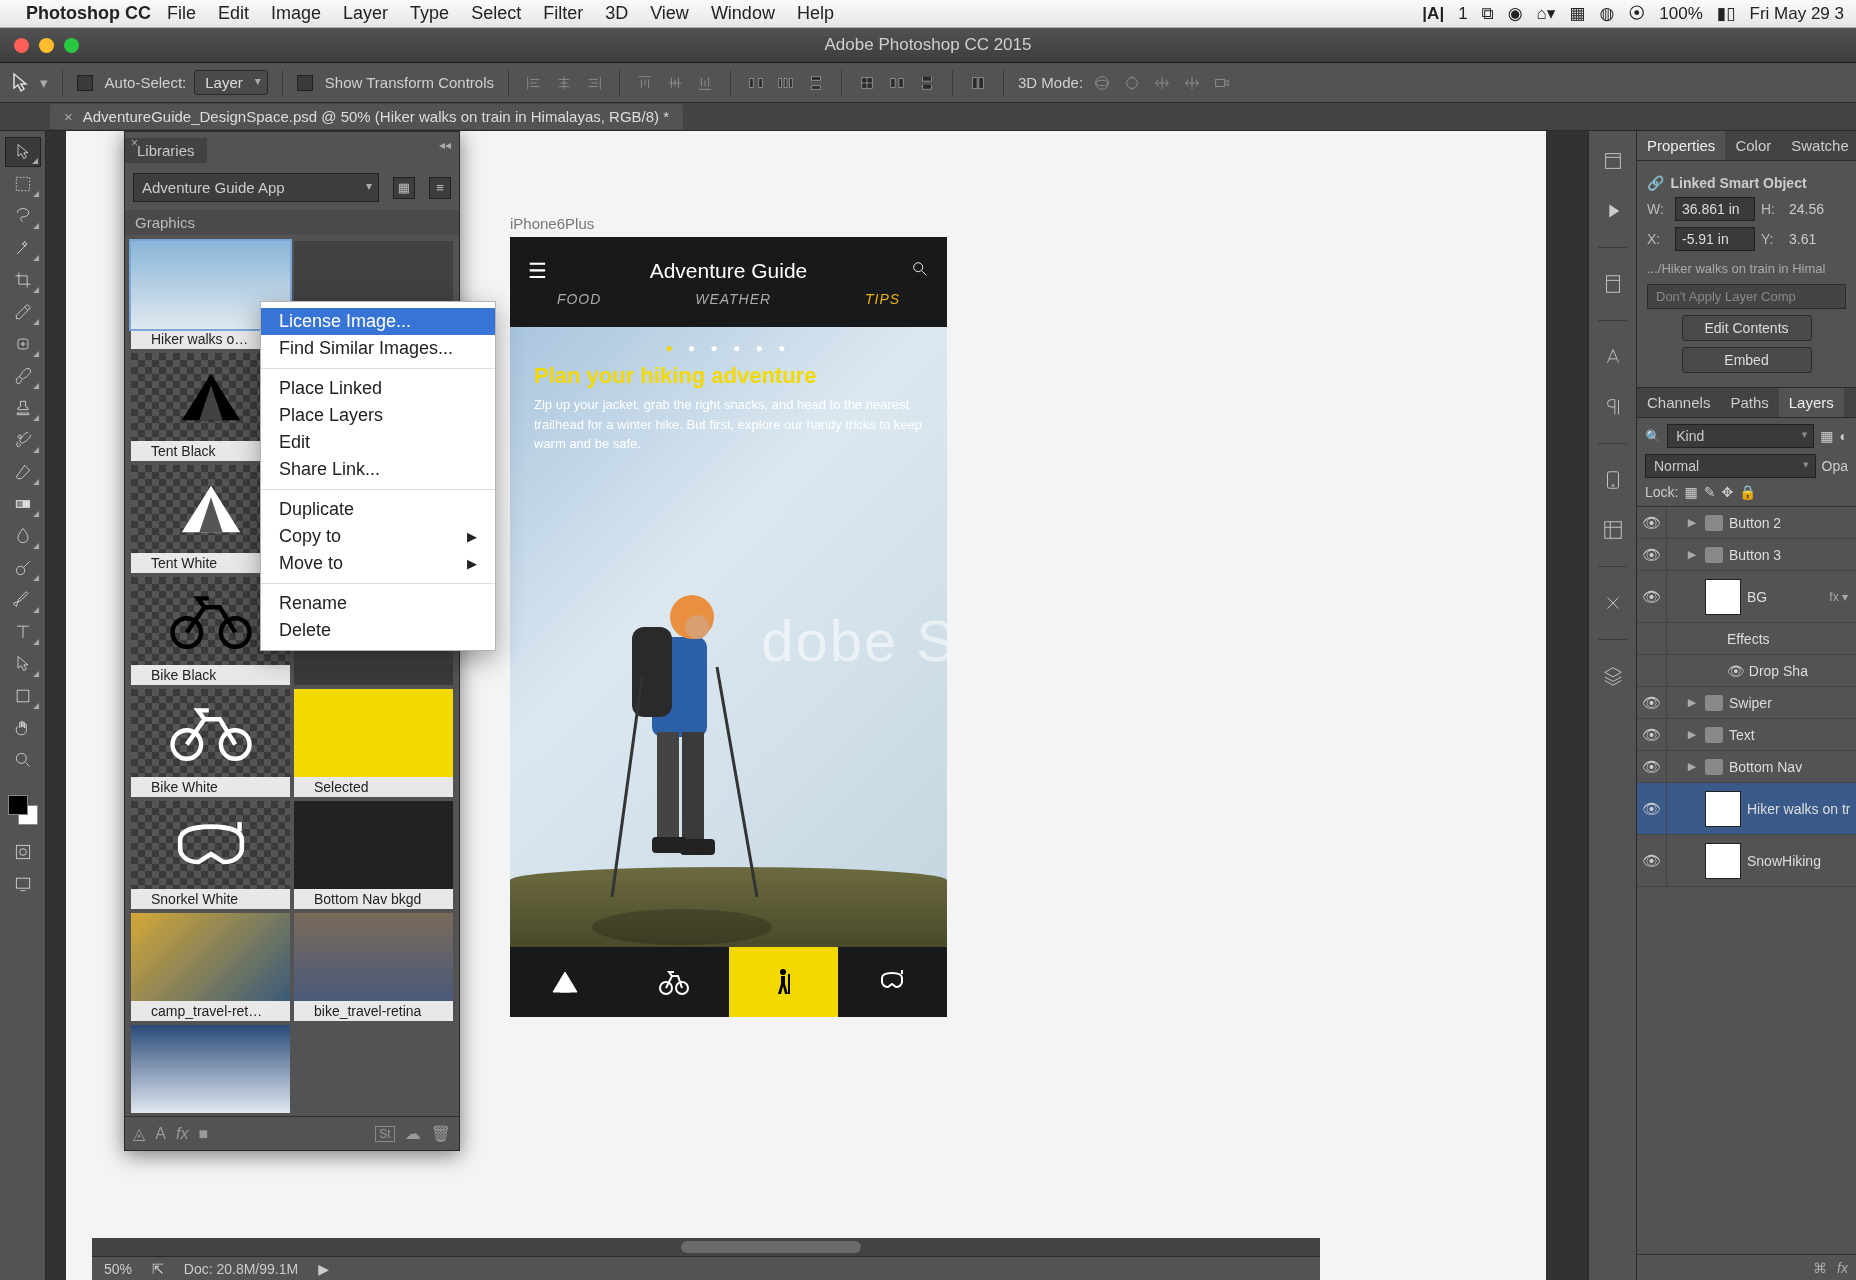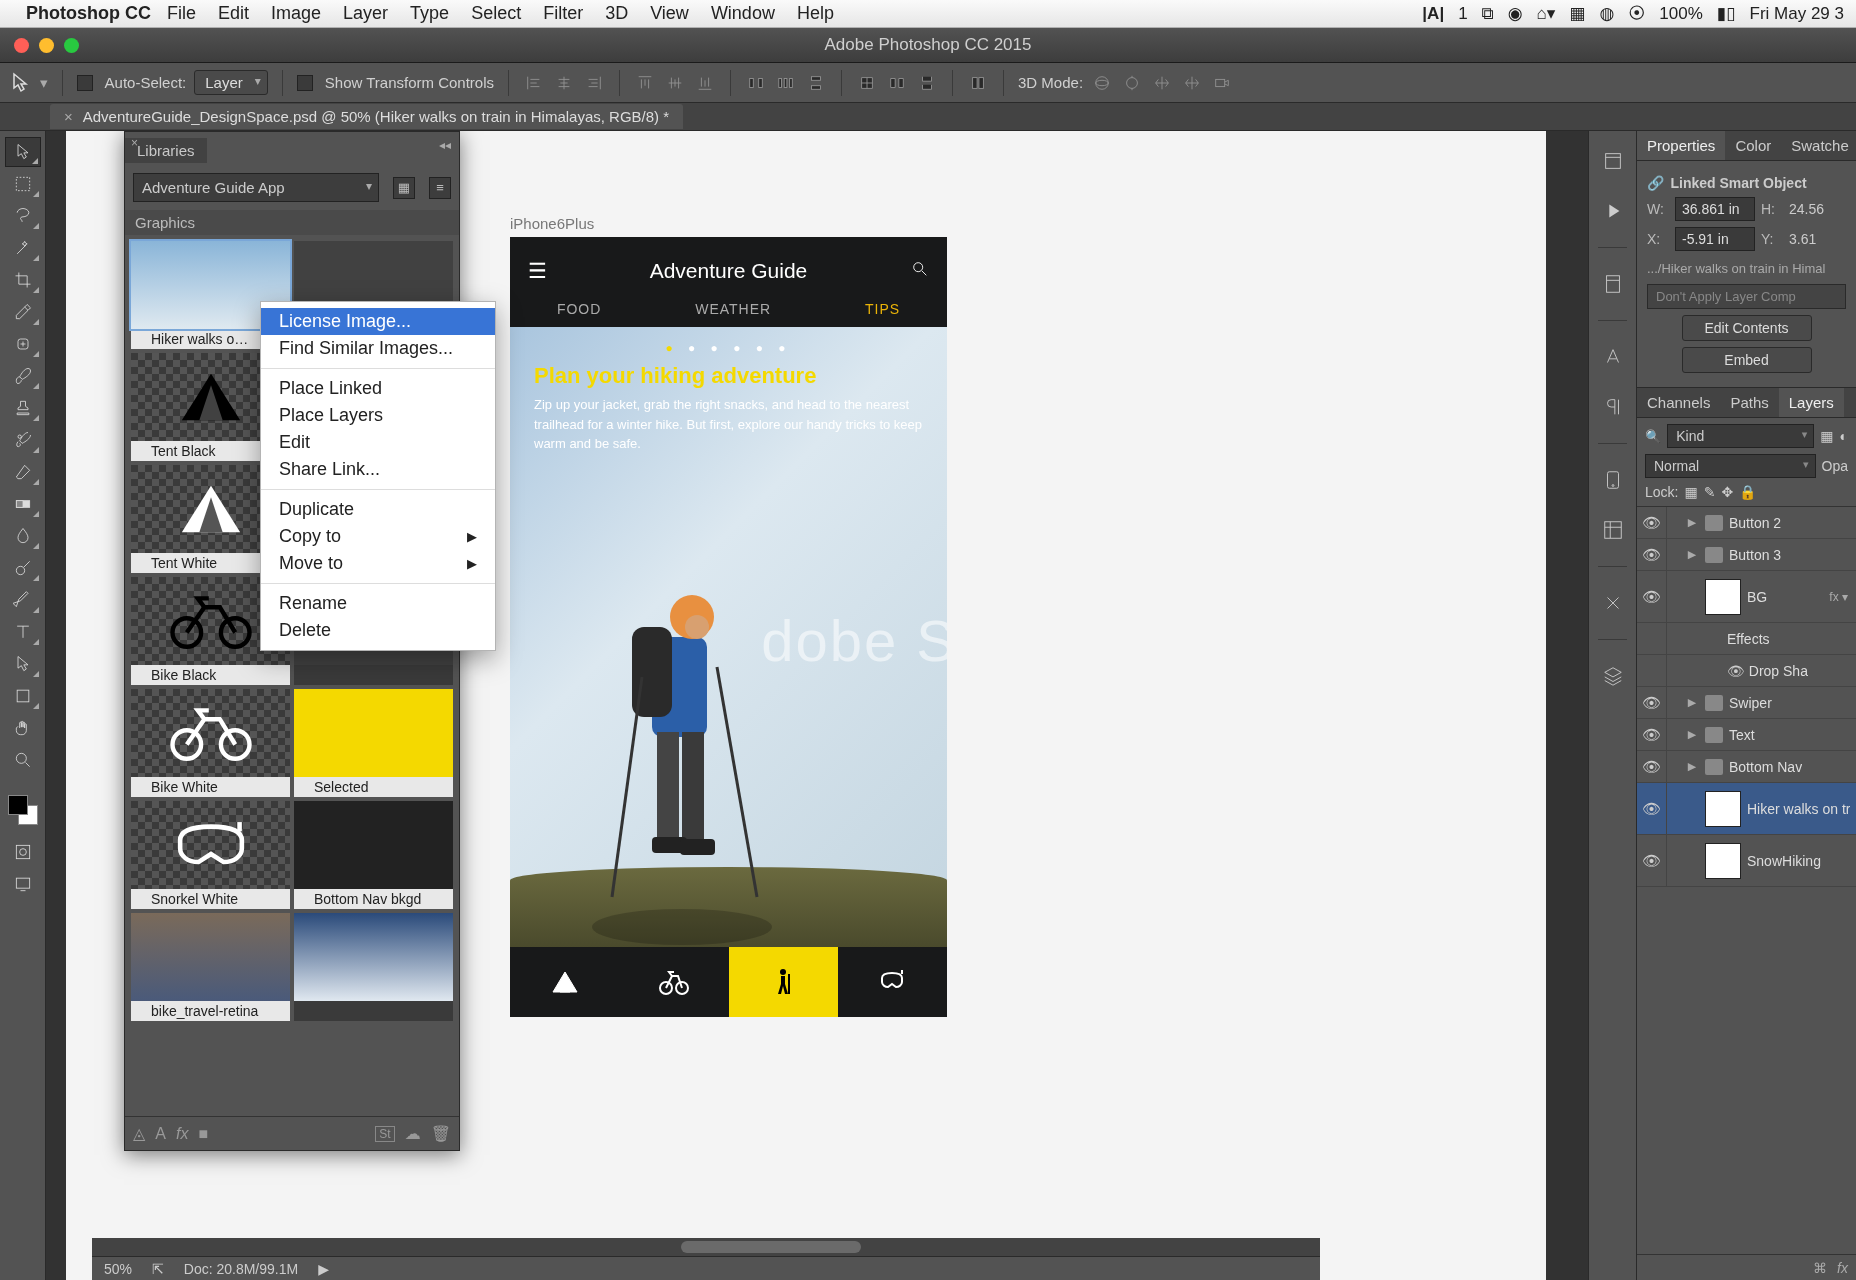--- a/index.html
+++ b/index.html
@@ -55,7 +55,7 @@
 .phone-title { color: #fff; text-align: center; font-size: 21px; padding-top: 22px; position: relative; }
 .phone-menu { position: absolute; left: 18px; top: 22px; color: #fff; }
 .phone-search { position: absolute; right: 18px; top: 22px; color: #fff; }
-.phone-tabs { display: flex; justify-content: space-around; color: #aaa; font-size: 14px; letter-spacing: 1px; margin-top: 18px; }
+.phone-tabs { display: flex; justify-content: space-around; color: #aaa; font-size: 14px; letter-spacing: 1px; margin-top: 8px; font-style: italic; }
 .phone-tabs span.active { color: #eab308; }
 .phone-hero { height: 620px; background: linear-gradient(135deg,#a9c5de 0%, #dce8f0 40%, #c3d5e0 100%); position: relative; overflow: hidden; }
 .dots { text-align: center; padding: 14px 0 8px; color: #fff; letter-spacing: 6px; font-size: 12px; }

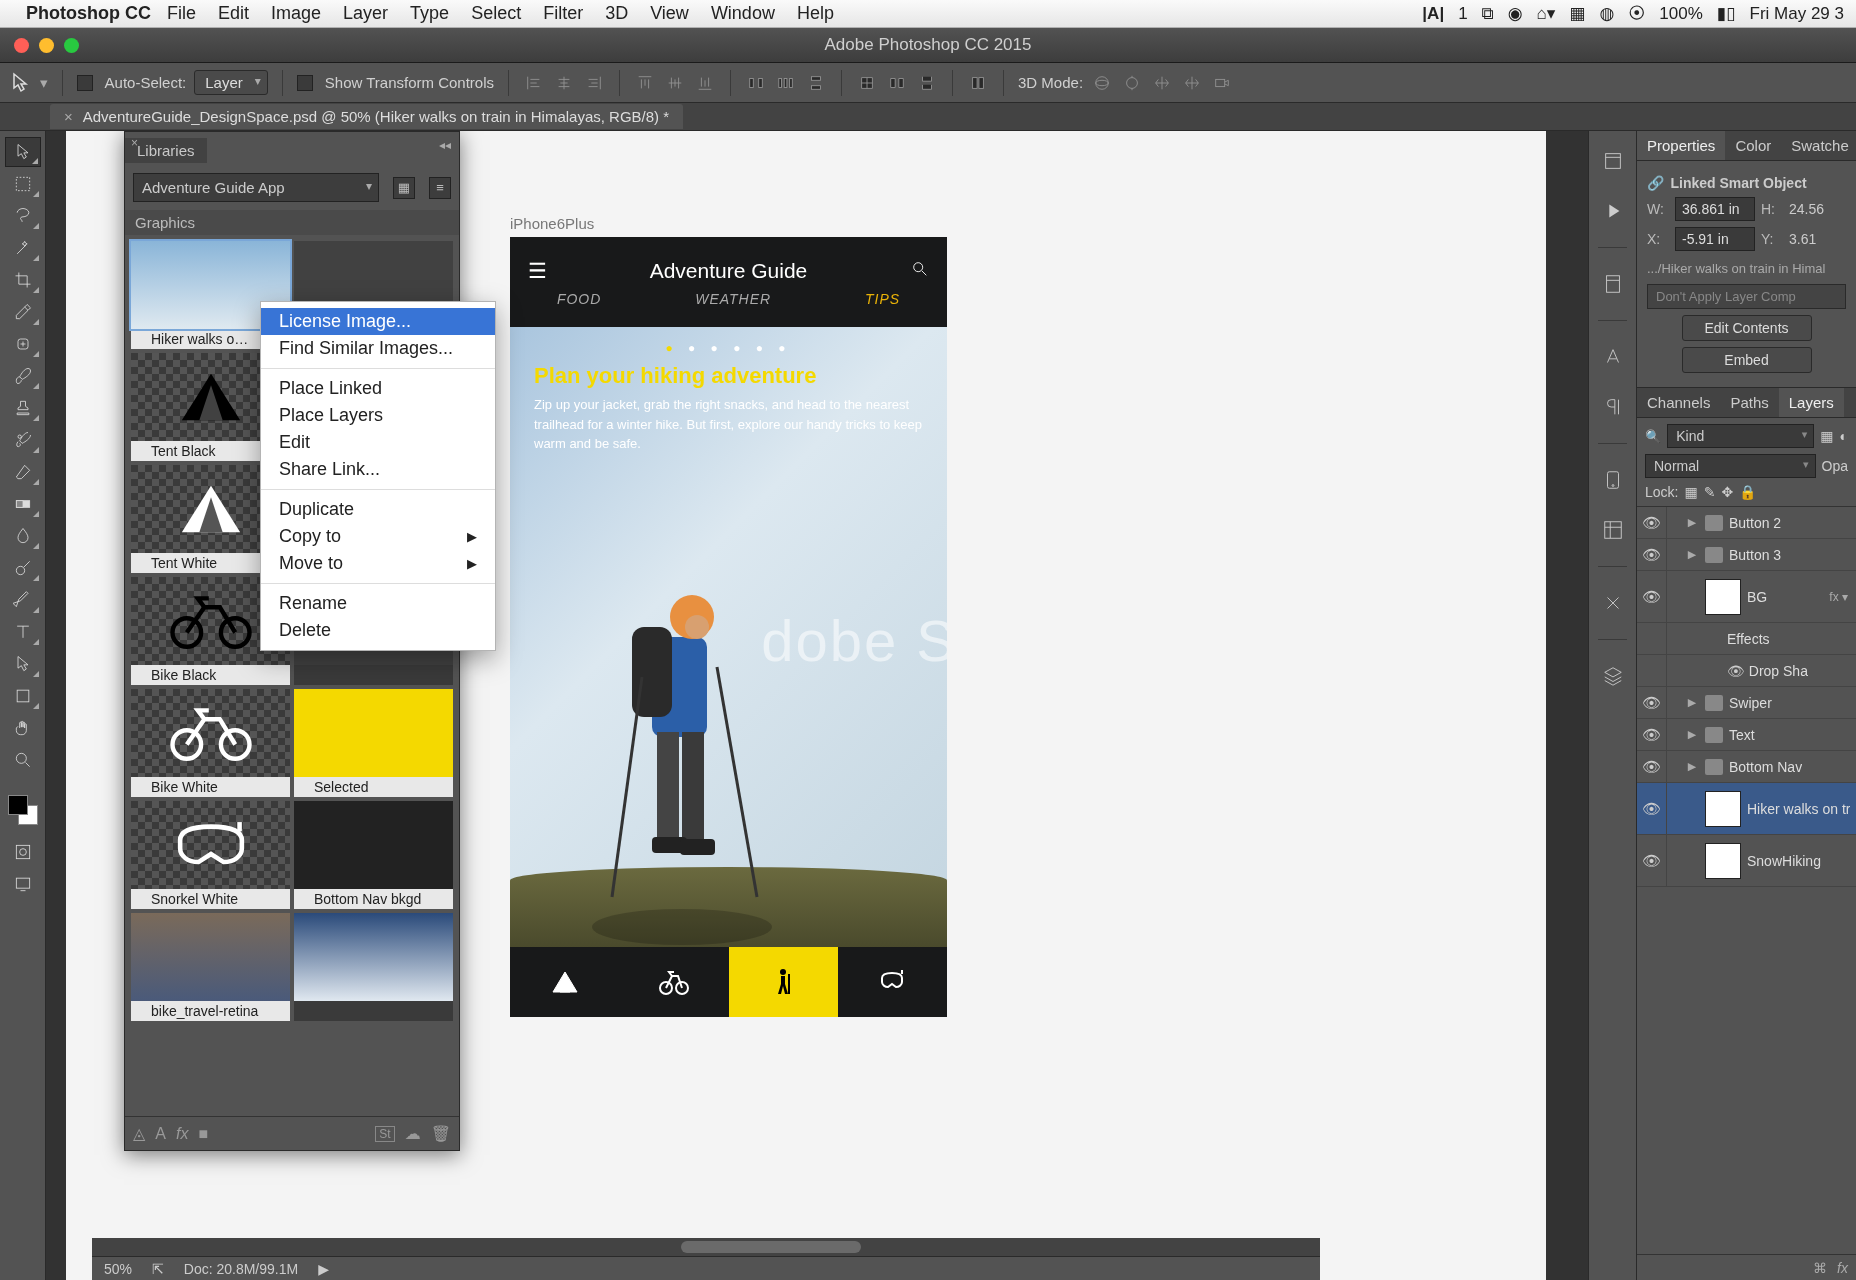--- a/index.html
+++ b/index.html
@@ -604,6 +604,12 @@
           </div>
           <div class="lib-item">
             <div class="lib-thumb">
+              <div style="width:100%;height:100%;background:linear-gradient(135deg,#d4a838,#3a5a7a)"></div>
+            </div>
+            <div class="lib-label">camp_travel-ret…</div>
+          </div>
+          <div class="lib-item">
+            <div class="lib-thumb">
               <div style="width:100%;height:100%;background:linear-gradient(#7a6a5a,#4a5a7a)"></div>
             </div>
             <div class="lib-label">bike_travel-retina</div>

